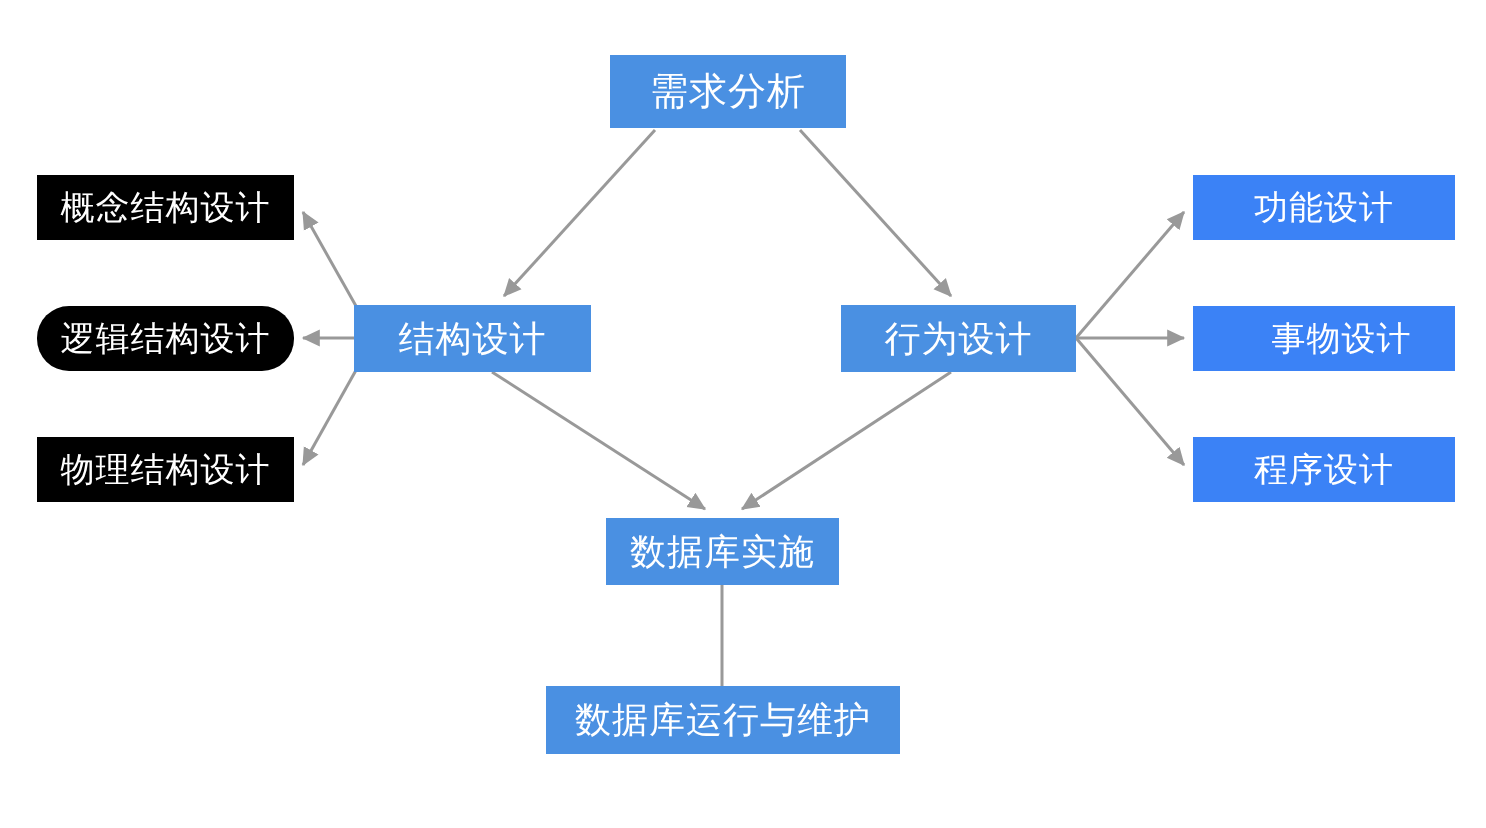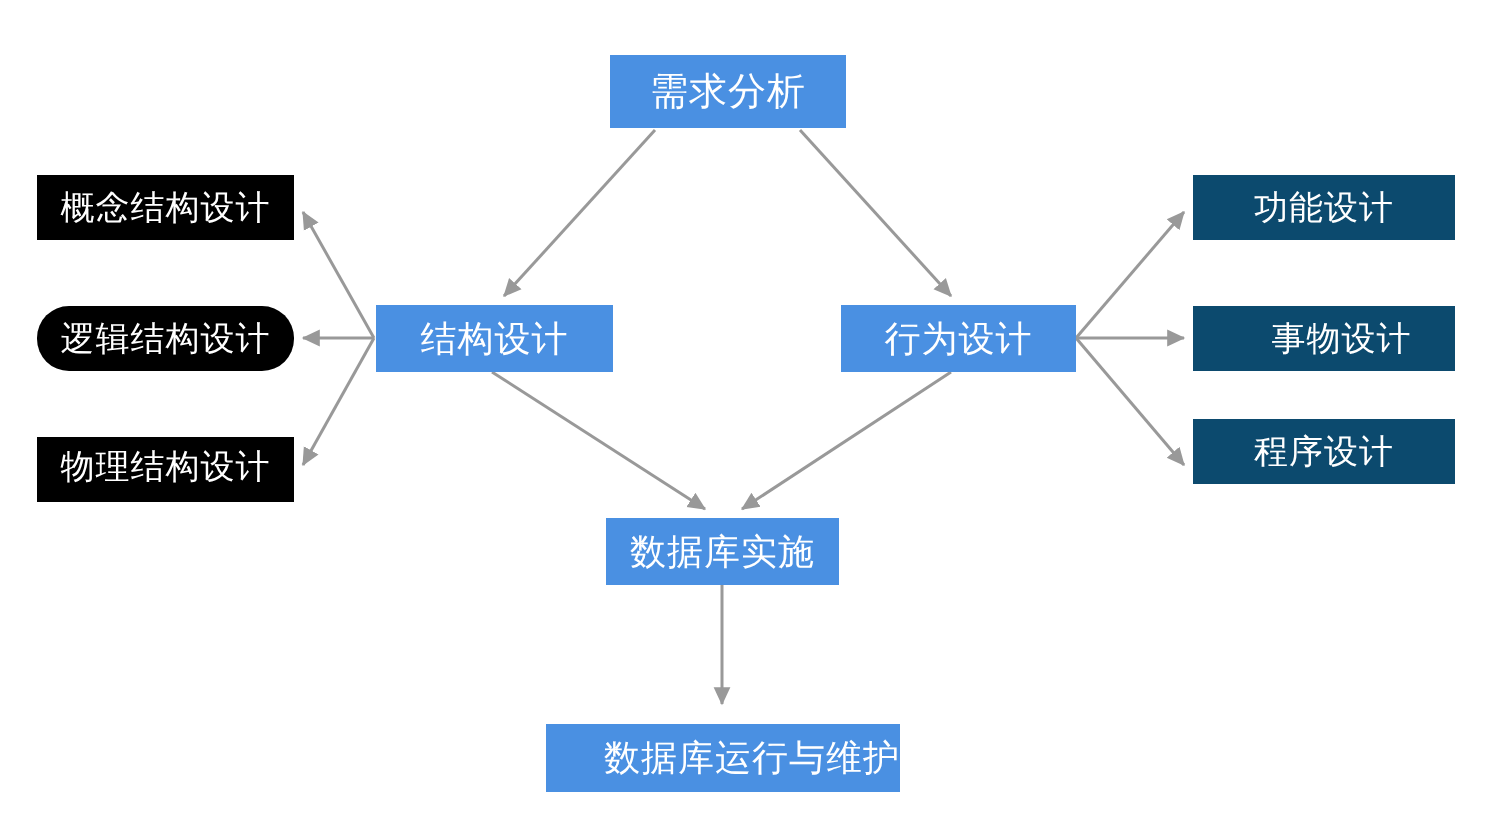--- a/index.html
+++ b/index.html
@@ -40,7 +40,7 @@
   }
   .node.blue   { background: #4a90e2; }
   .node.yellow { background: #000000; }
-  .node.green  { background: #0c4a6e; }
+  .node.green  { background: #3b82f6; }
 </style>
 </head>
 <body>

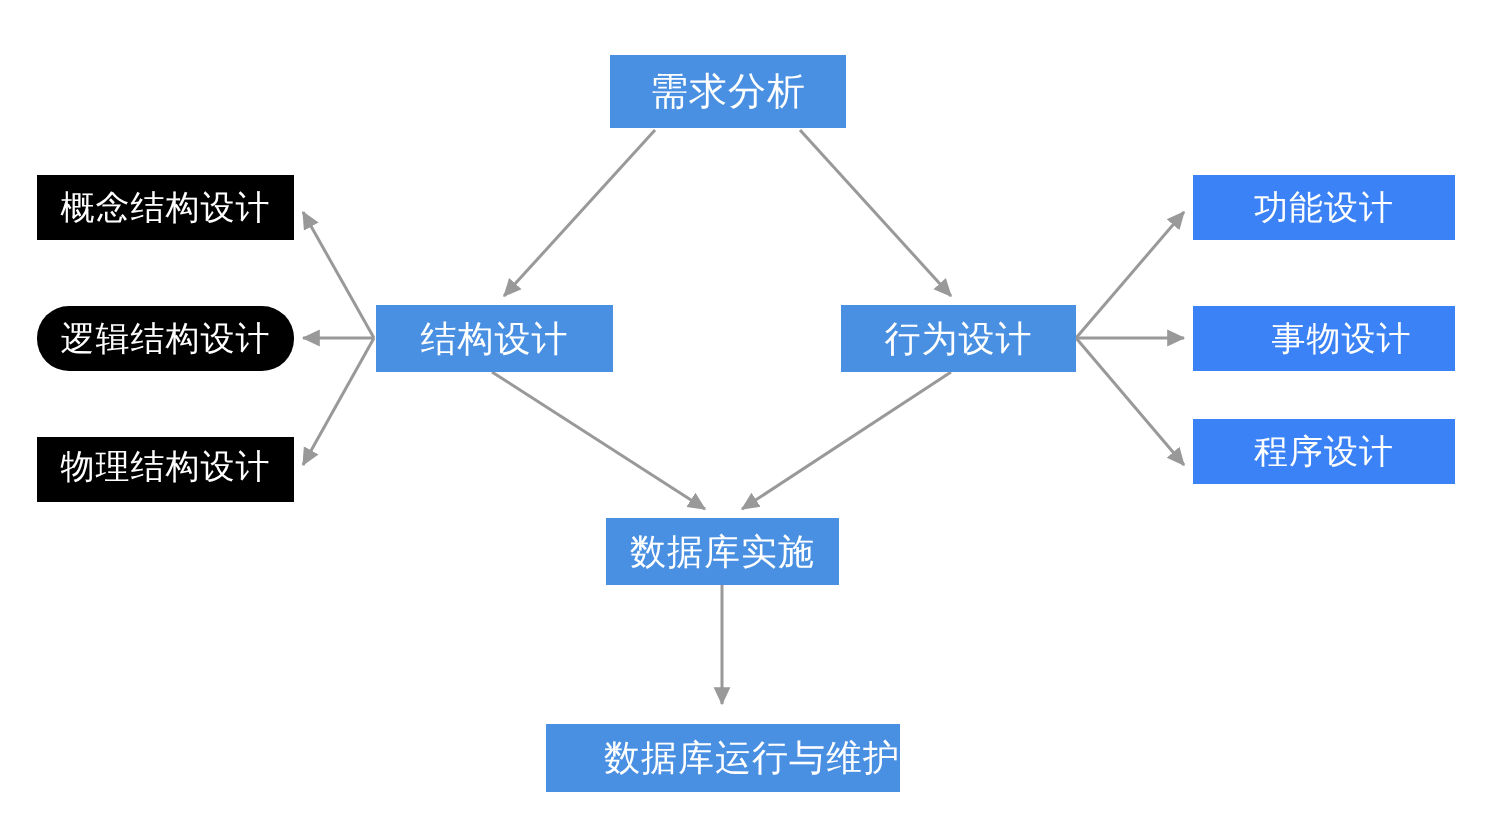--- a/index.html
+++ b/index.html
@@ -72,7 +72,7 @@
       <div class="node blue" style="left: 610px; top: 55px; width: 236px; height: 73px;">
         <span style="font-size: 38px;">需求分析</span>
       </div>
-      <div class="node blue" style="left: 376px; top: 305px; width: 237px; height: 67px;">
+      <div class="node blue" style="left: 354px; top: 305px; width: 237px; height: 67px;">
         <span style="font-size: 36px;">结构设计</span>
       </div>
       <div class="node blue" style="left: 841px; top: 305px; width: 235px; height: 67px; align-items: center;">

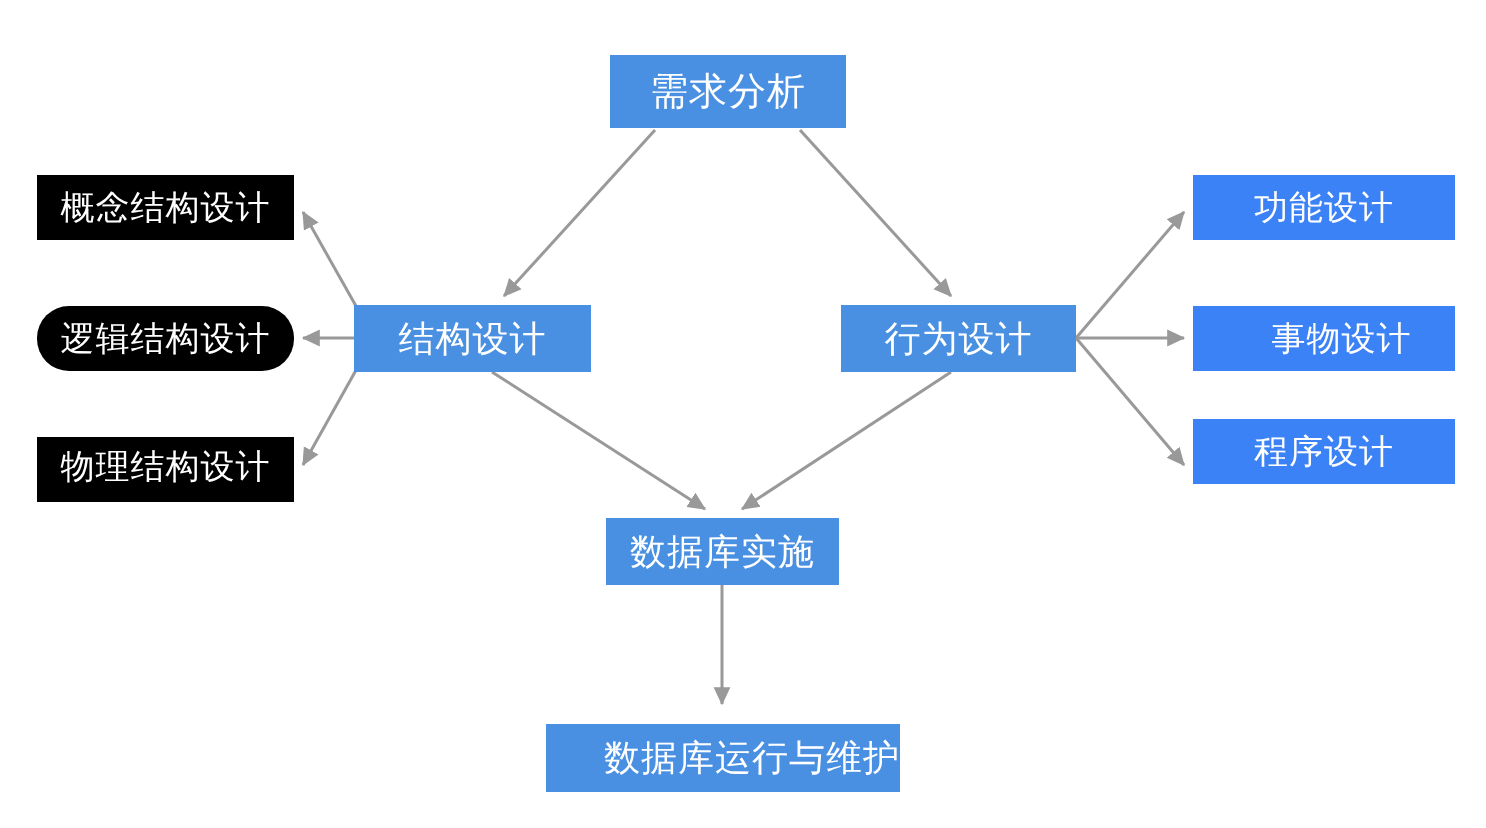--- a/index.html
+++ b/index.html
@@ -85,7 +85,7 @@
         <span style="font-size: 34px;">逻辑结构设计</span>
       </div>
       <div class="node yellow" style="left: 37px; top: 437px; width: 257px; height: 65px;">
-        <span style="font-size: 34px; font-family: Liberation Mono, monospace;">物理结构设计</span>
+        <span style="font-size: 34px;">物理结构设计</span>
       </div>
       <div class="node green" style="left: 1193px; top: 175px; width: 262px; height: 65px;">
         <span style="font-size: 34px;">功能设计</span>

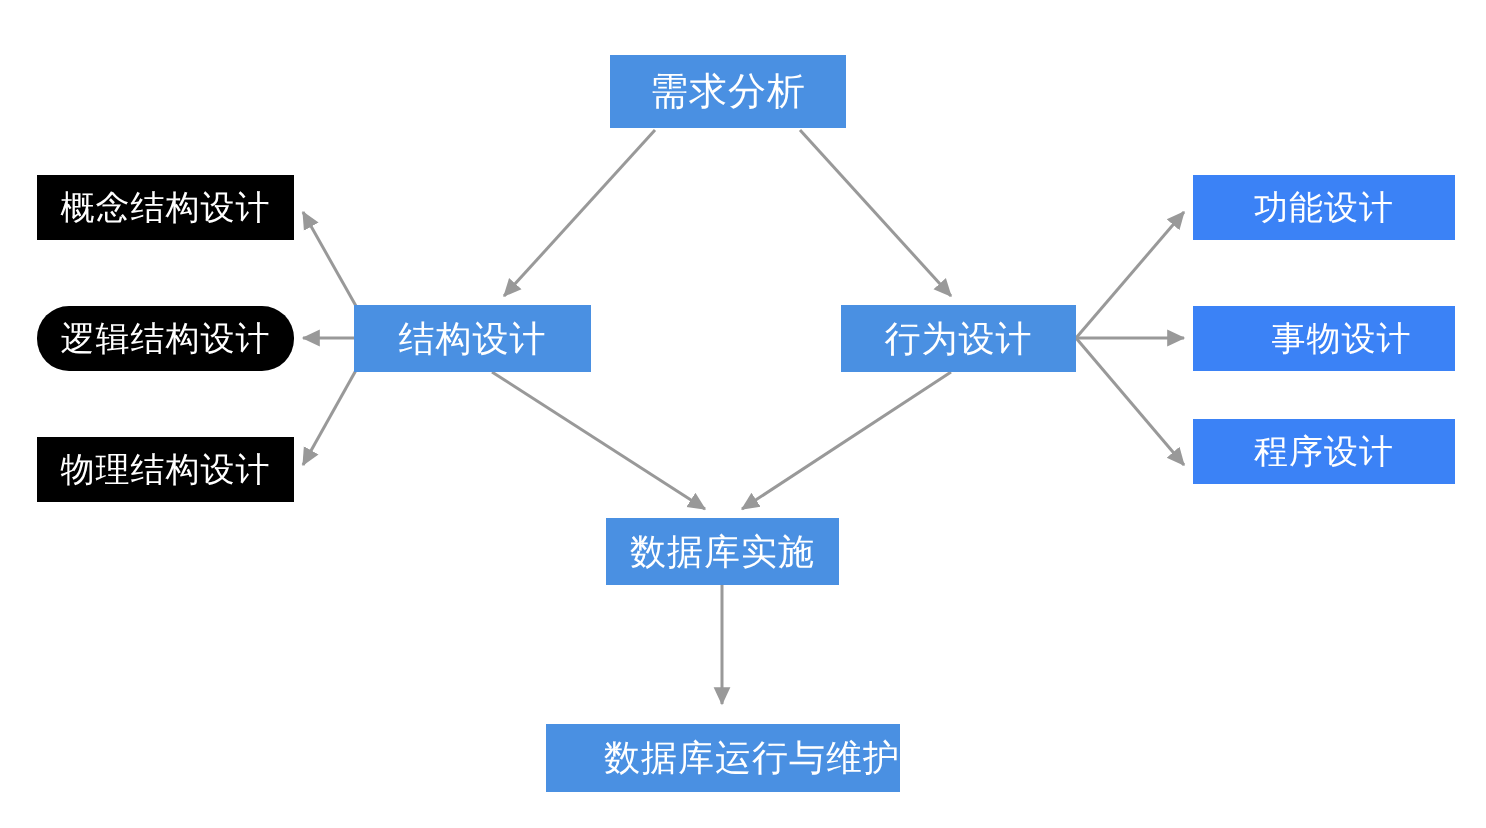--- a/index.html
+++ b/index.html
@@ -93,7 +93,7 @@
       <div class="node green" style="left: 1193px; top: 306px; width: 262px; height: 65px; padding-left: 35px;">
         <span style="font-size: 34px;">事物设计</span>
       </div>
-      <div class="node green" style="left: 1193px; top: 419px; width: 262px; height: 65px;">
+      <div class="node green" style="left: 1193px; top: 437px; width: 262px; height: 65px;">
         <span style="font-size: 34px;">程序设计</span>
       </div>
       <div class="node blue" style="left: 606px; top: 518px; width: 233px; height: 67px;">

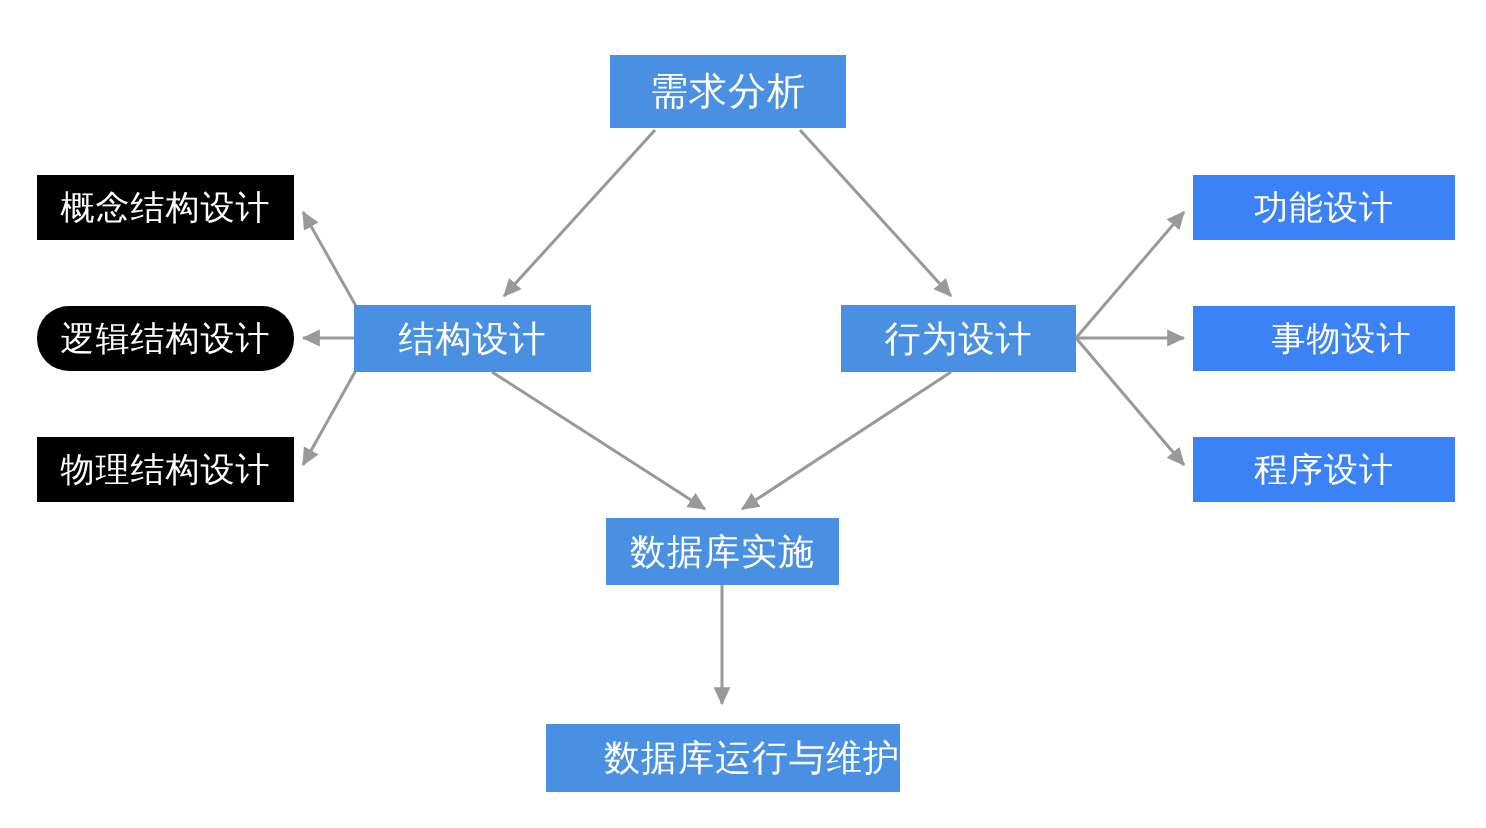--- a/index.html
+++ b/index.html
@@ -99,7 +99,7 @@
       <div class="node blue" style="left: 606px; top: 518px; width: 233px; height: 67px;">
         <span style="font-size: 36px;">数据库实施</span>
       </div>
-      <div class="node blue" style="left: 546px; top: 724px; width: 354px; height: 68px; justify-content: flex-end;">
+      <div class="node blue" style="left: 546px; top: 686px; width: 354px; height: 68px;">
         <span style="font-size: 36px;">数据库运行与维护</span>
       </div>
     </div>

